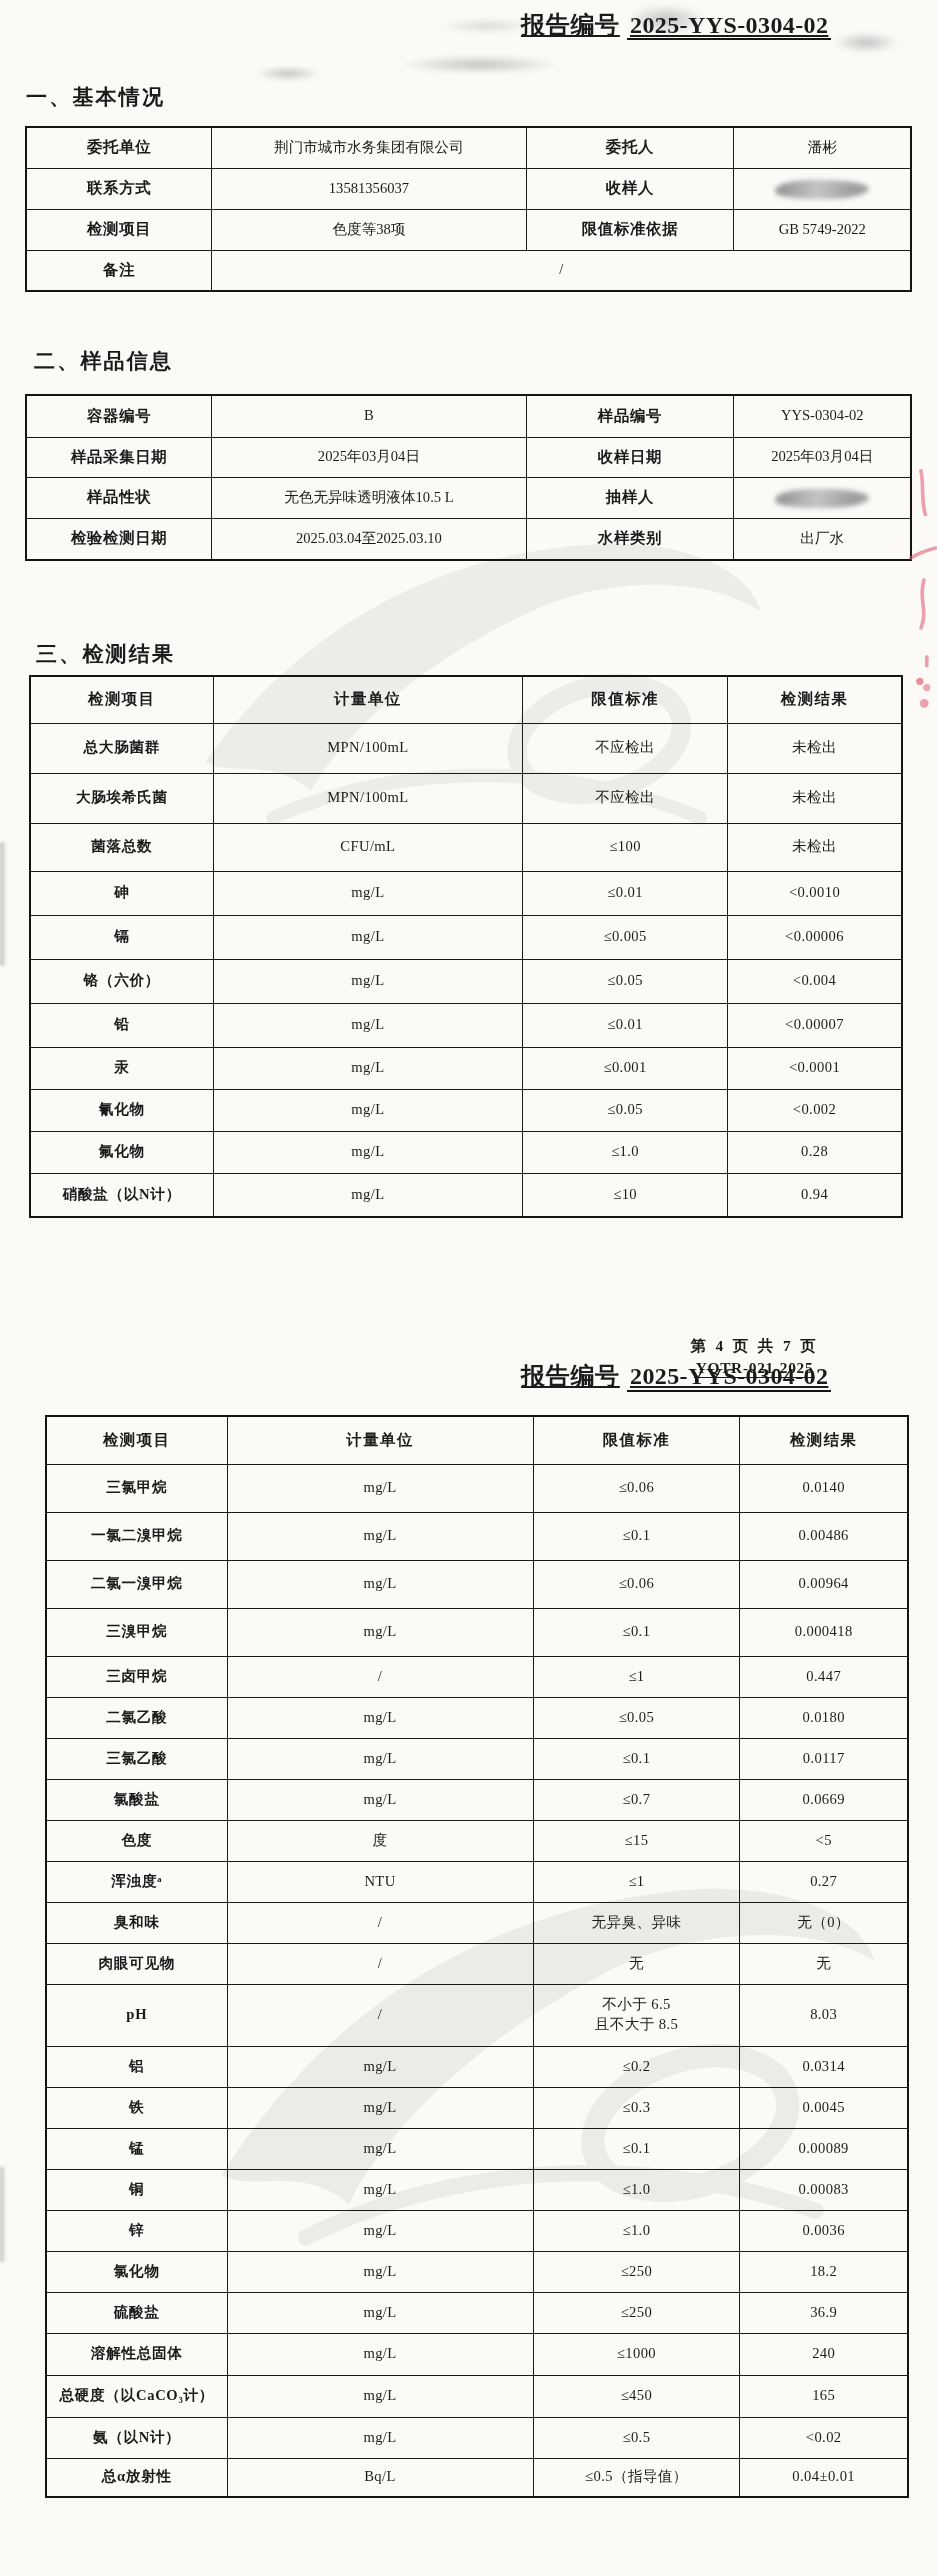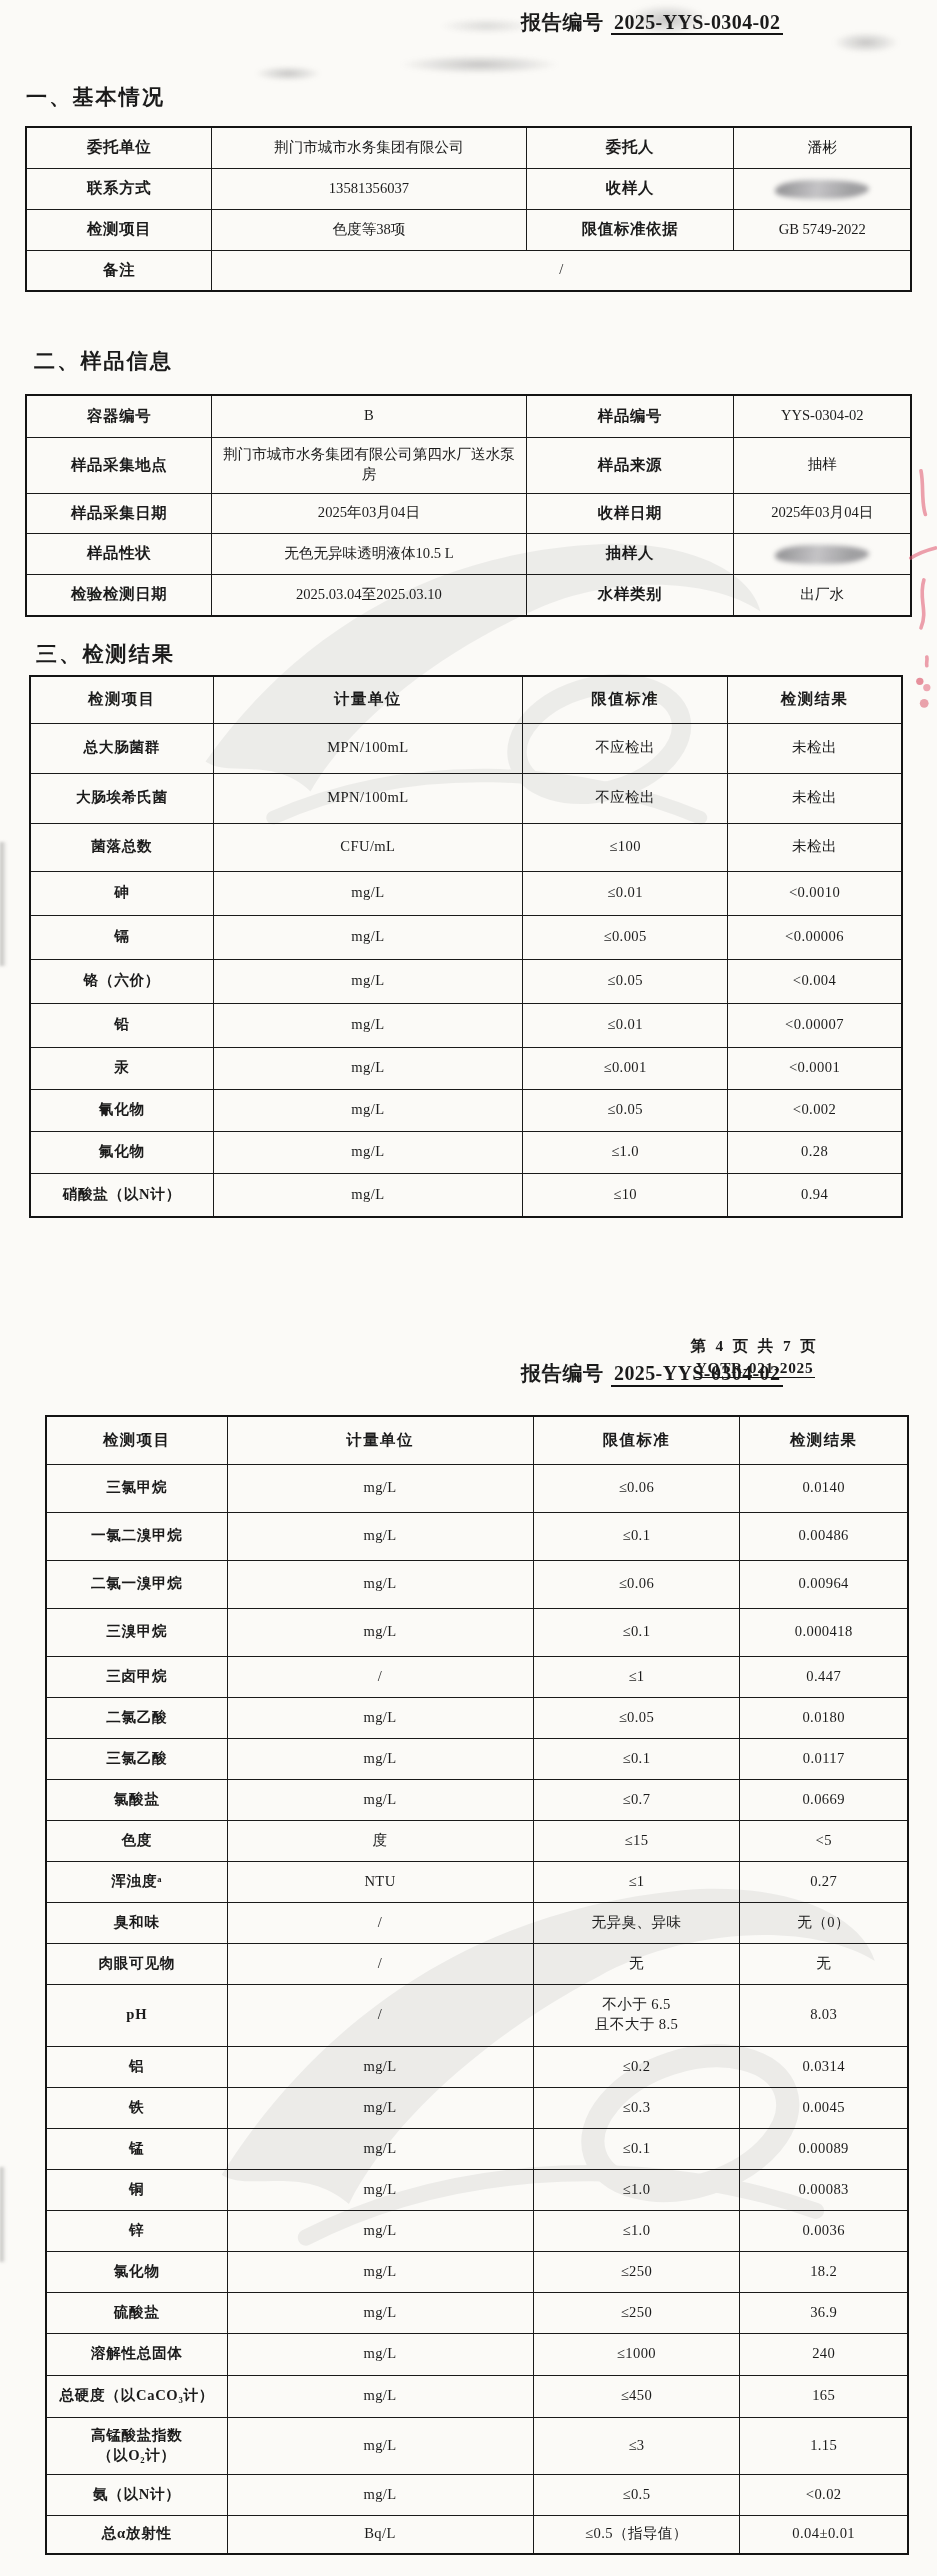--- a/index.html
+++ b/index.html
@@ -18,7 +18,7 @@
   
   .wm{position:absolute;z-index:0;pointer-events:none;}
   
-  .report-line{position:absolute;z-index:2;font-size:20px;font-weight:700;letter-spacing:0.7px;white-space:nowrap;}
+  .report-line{position:absolute;z-index:2;font-size:24px;font-weight:700;letter-spacing:0.7px;white-space:nowrap;text-decoration:underline;}
   .report-line .num{border-bottom:2.2px solid #141414;padding:0 2.9px 0.7px 2.9px;margin-left:7.3px;letter-spacing:0.4px;font-family:"Liberation Serif","DejaVu Serif",serif;}
   .sec-title{position:absolute;z-index:2;font-size:21px;font-weight:700;letter-spacing:2.2px;white-space:nowrap;}
   

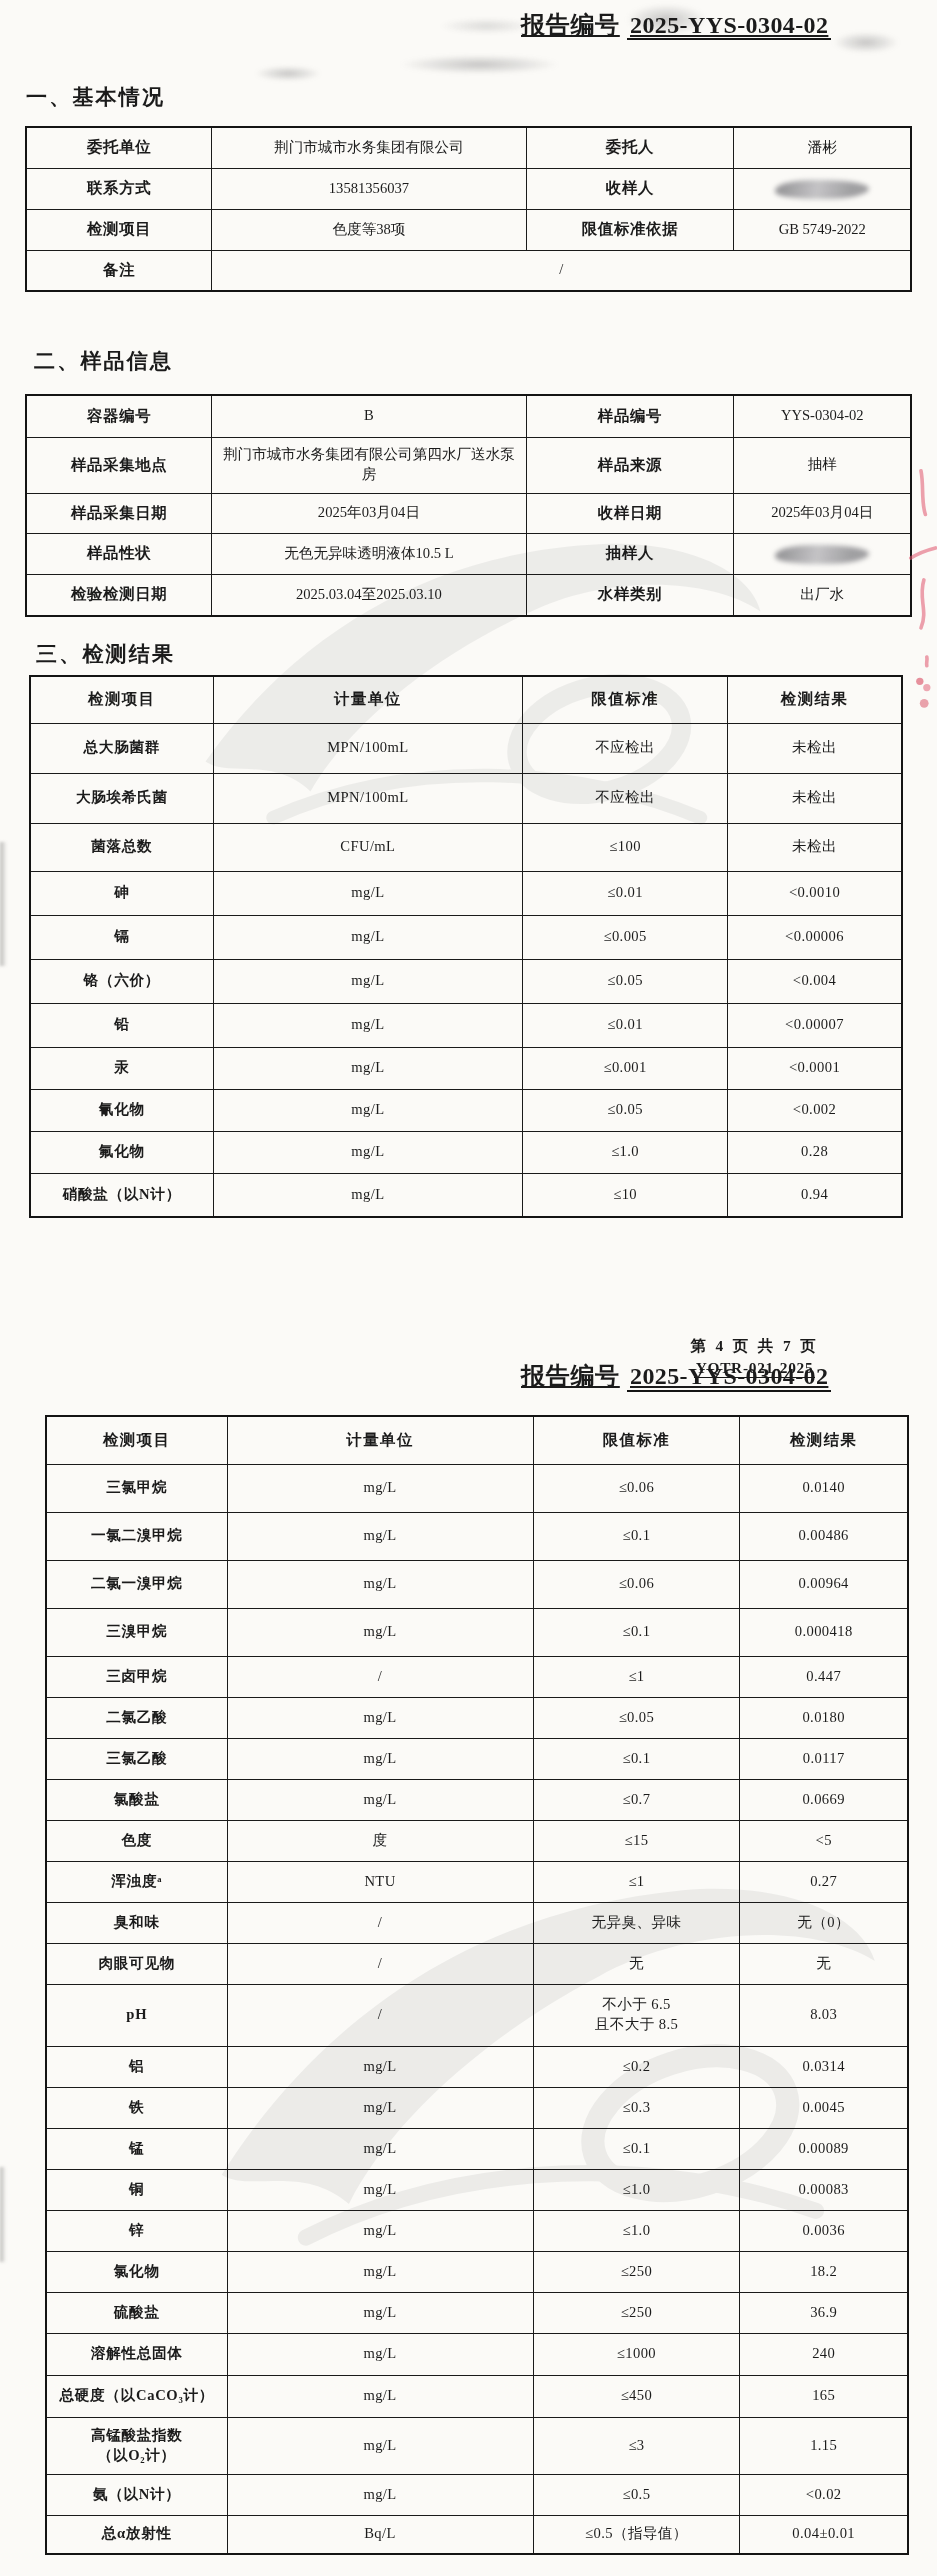--- a/index.html
+++ b/index.html
@@ -137,12 +137,6 @@
           <td class="lbl">样品编号</td>
           <td class="val strong">YYS-0304-02</td>
         </tr>
-        <tr style="height: 56px;">
-          <td class="lbl">样品采集地点</td>
-          <td class="val">荆门市城市水务集团有限公司第四水厂送水泵房</td>
-          <td class="lbl">样品来源</td>
-          <td class="val strong">抽样</td>
-        </tr>
         <tr style="height: 40px;">
           <td class="lbl">样品采集日期</td>
           <td class="val">2025年03月04日</td>

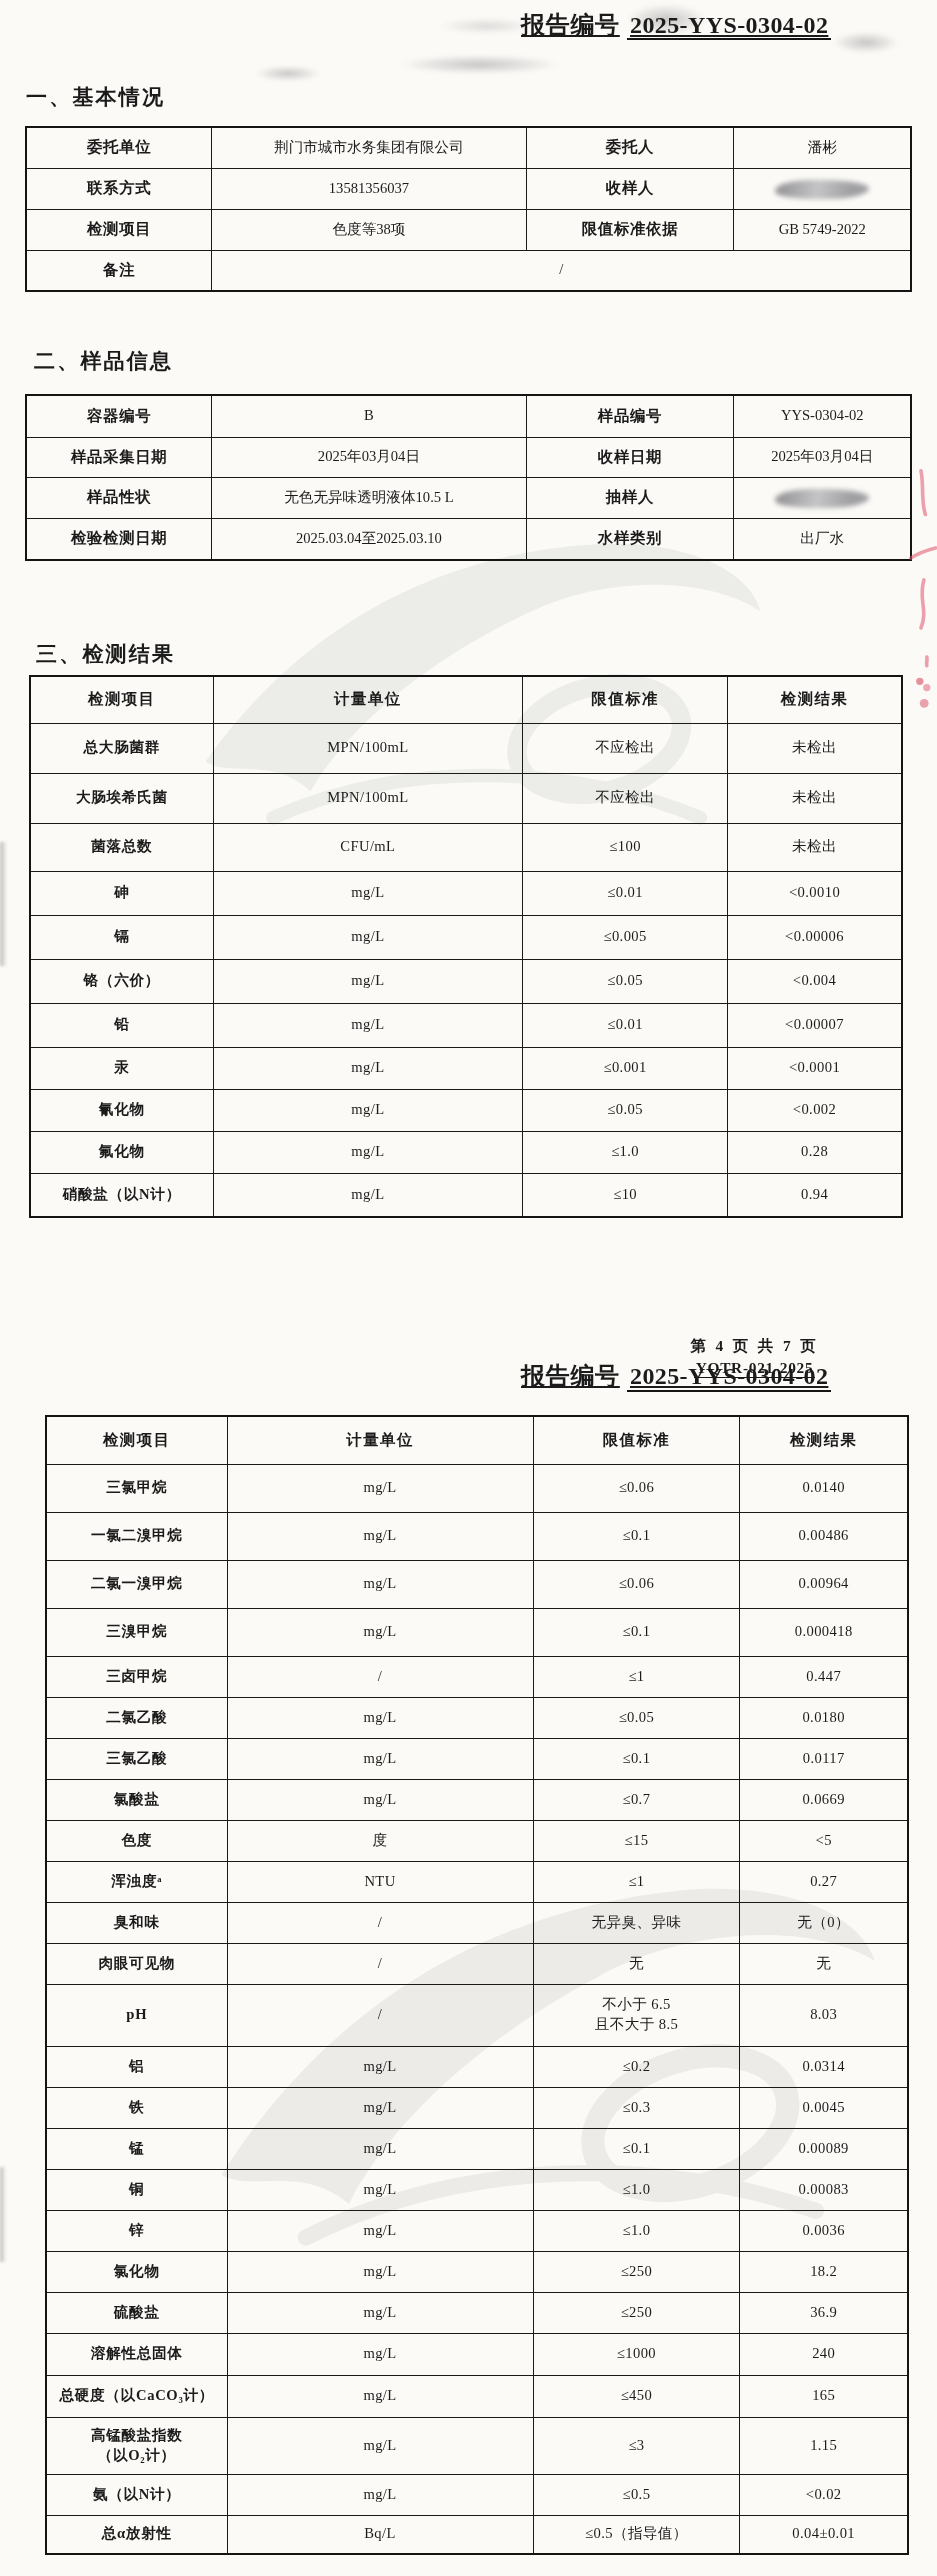--- a/index.html
+++ b/index.html
@@ -397,12 +397,6 @@
           <td class="cell c2">≤450</td>
           <td class="cell c3">165</td>
         </tr>
-        <tr style="height: 57px;">
-          <td class="cell c0">高锰酸盐指数<br>（以O₂计）</td>
-          <td class="cell c1">mg/L</td>
-          <td class="cell c2">≤3</td>
-          <td class="cell c3">1.15</td>
-        </tr>
         <tr style="height: 41px;">
           <td class="cell c0">氨（以N计）</td>
           <td class="cell c1">mg/L</td>

